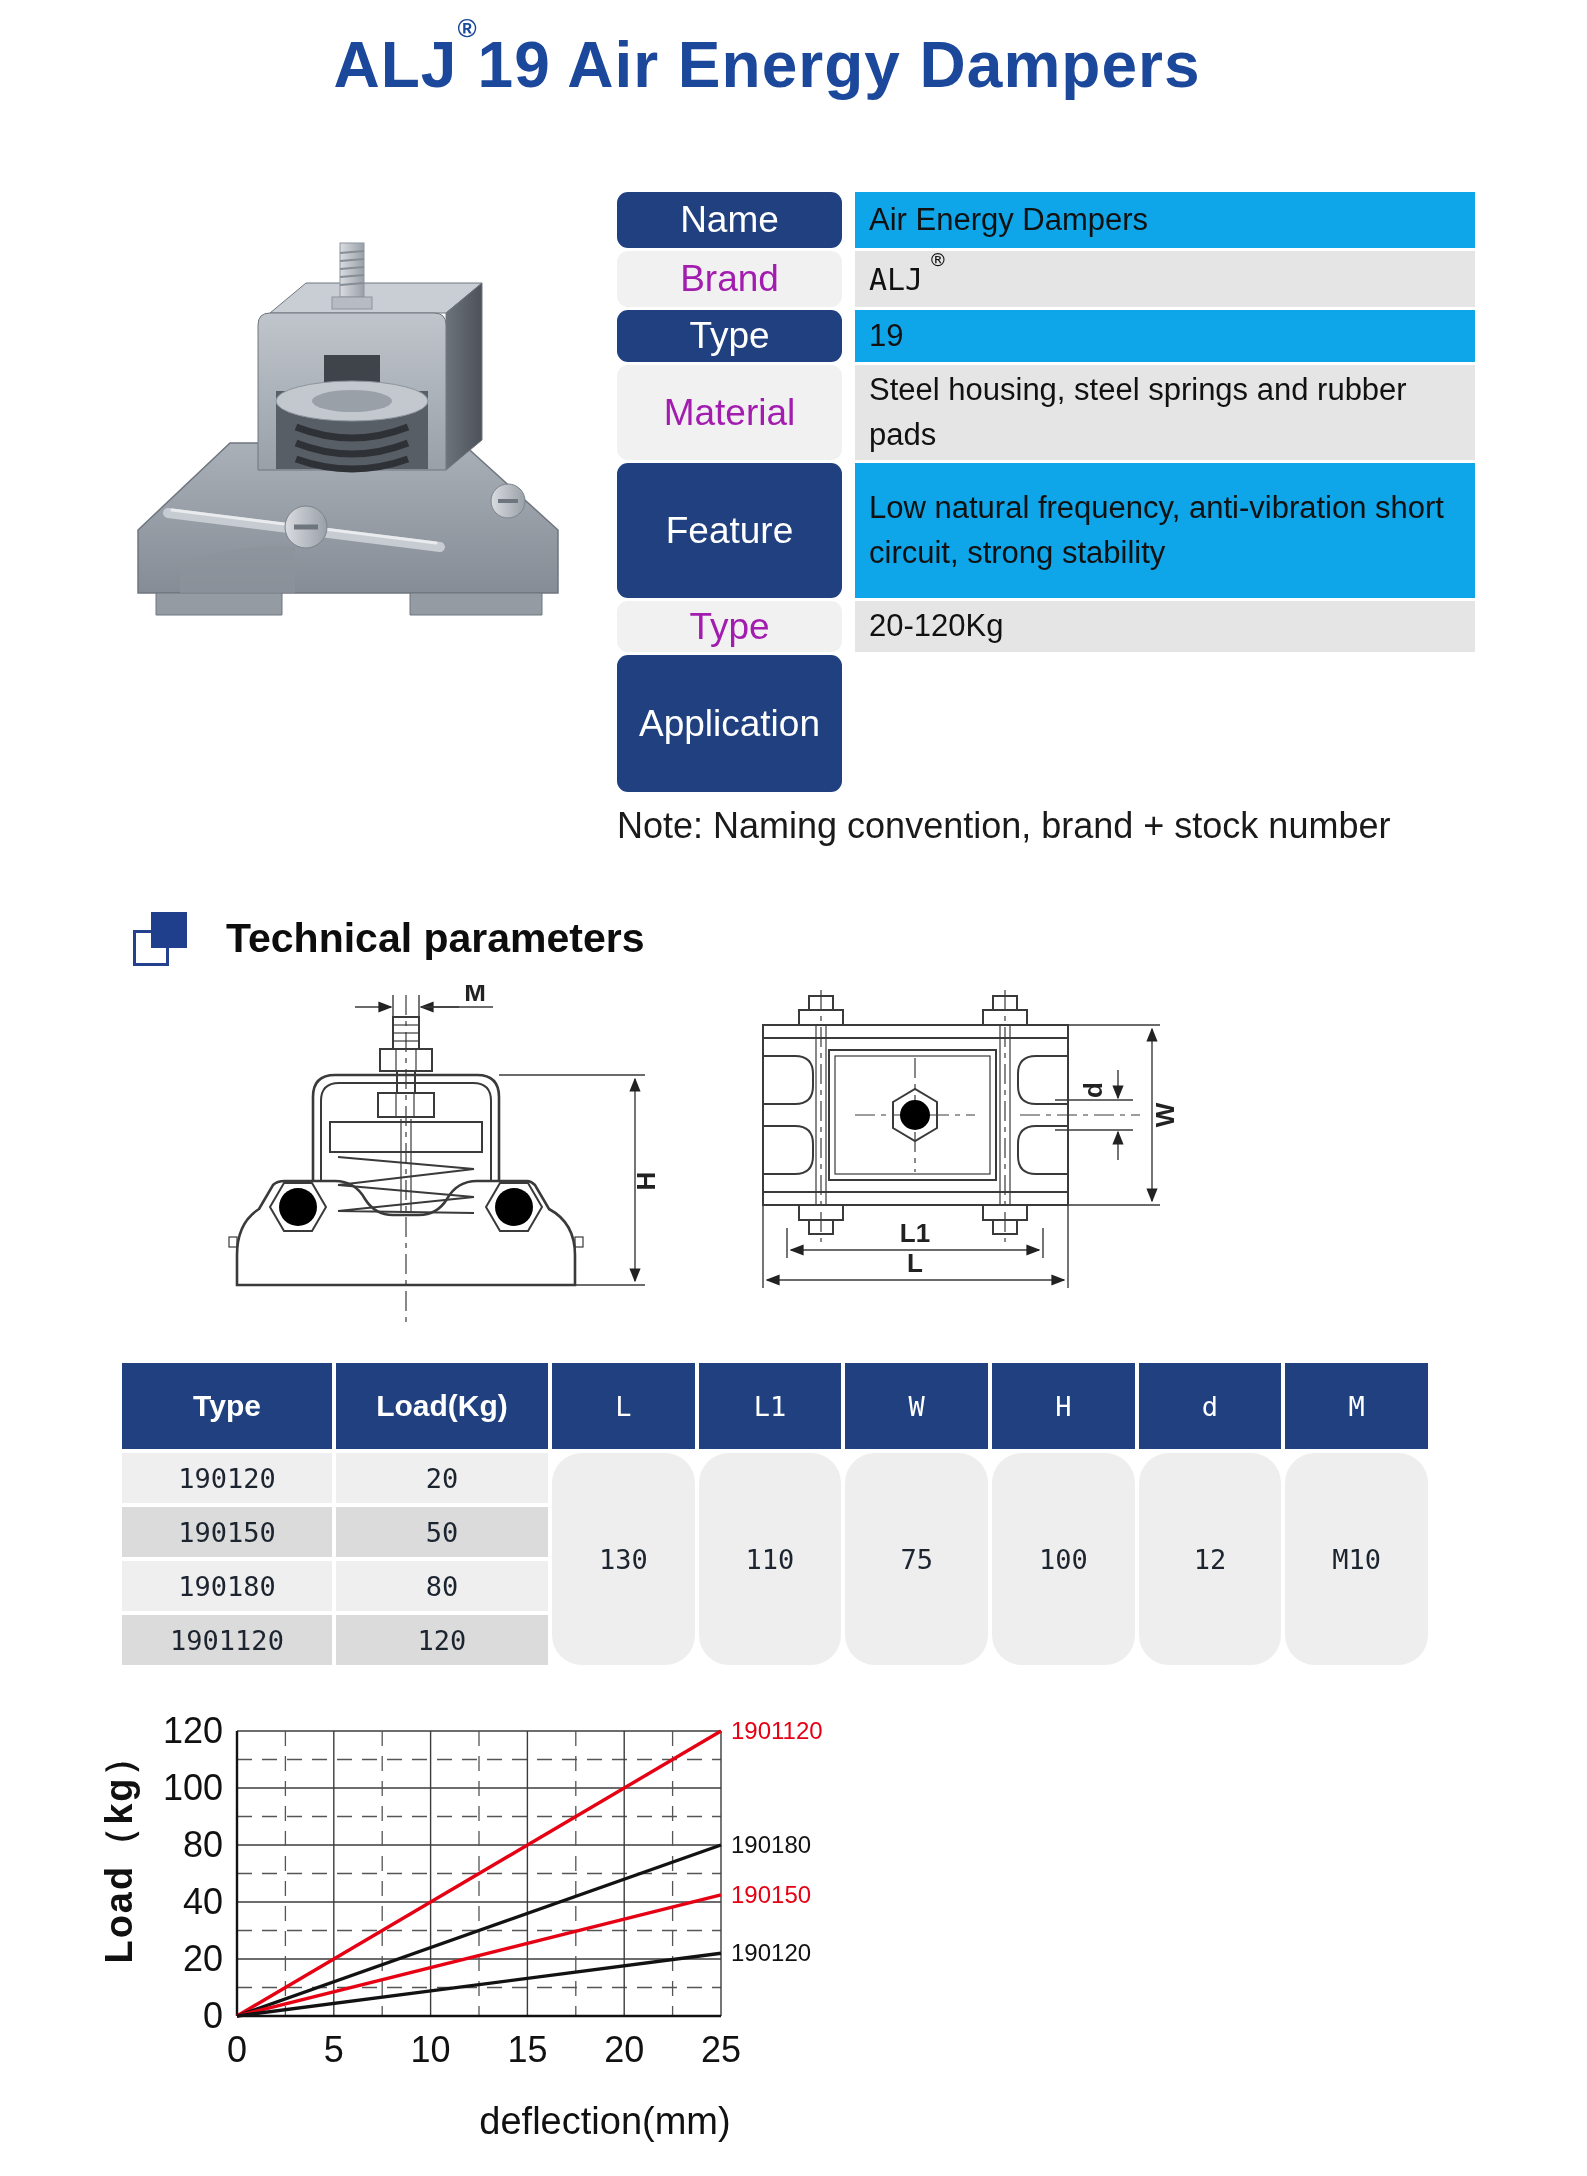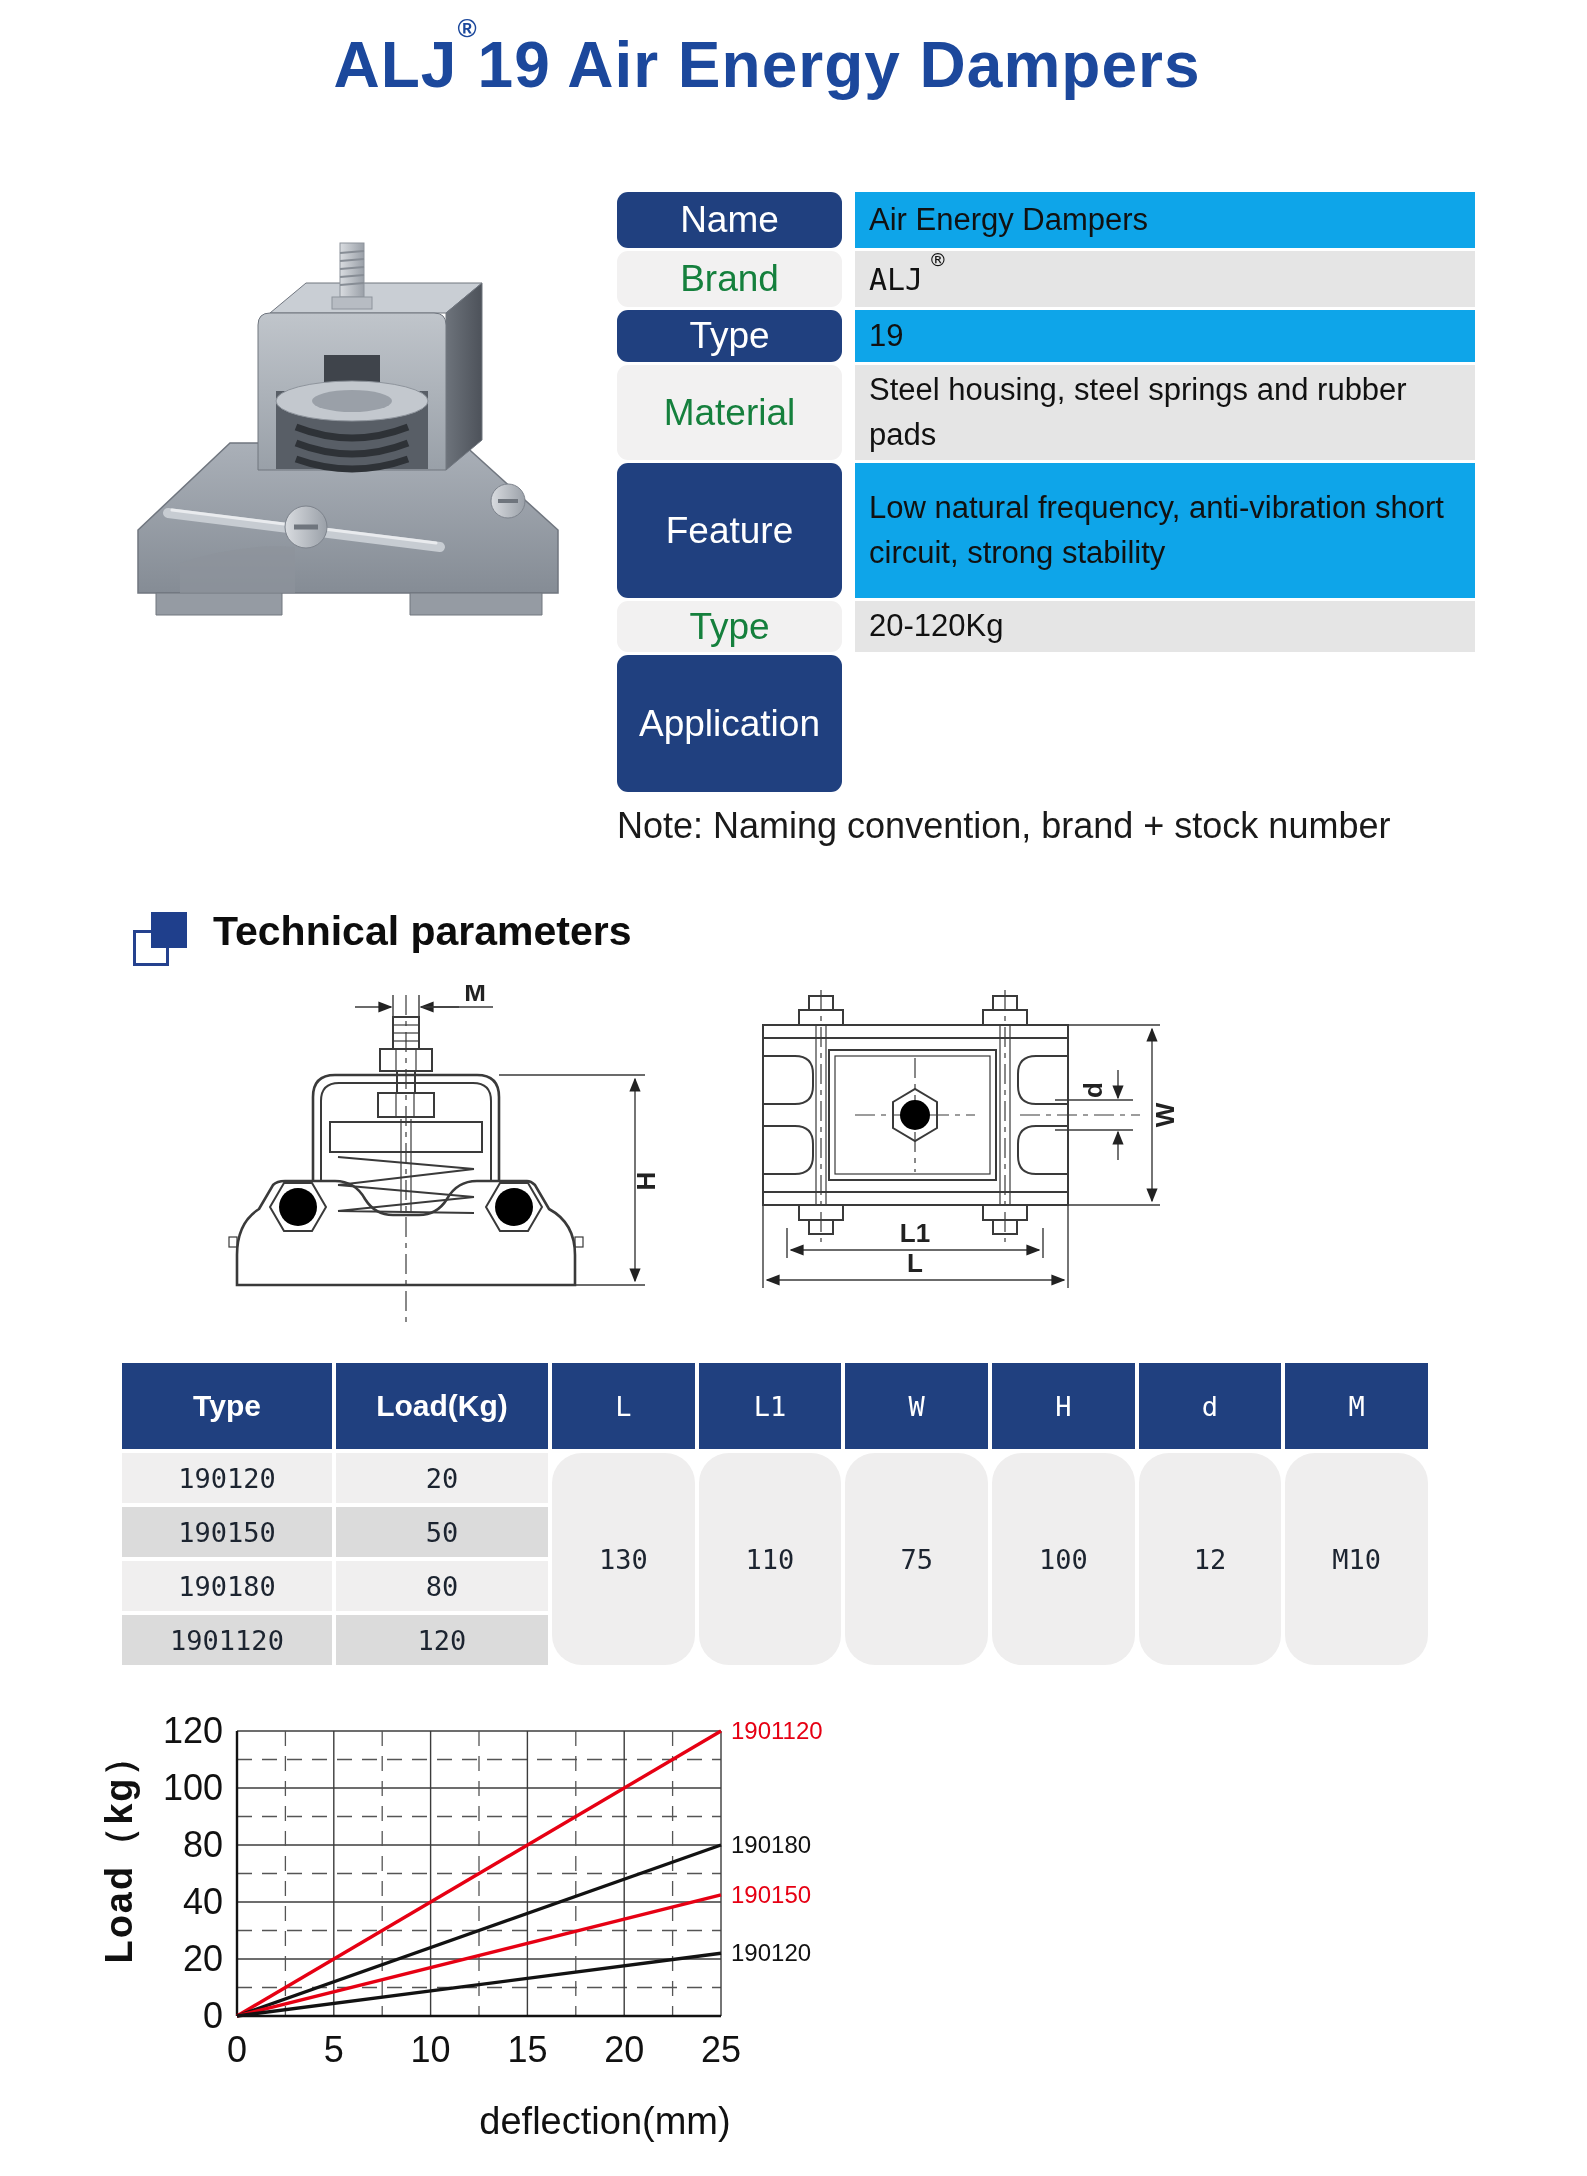--- a/index.html
+++ b/index.html
@@ -15,7 +15,7 @@
         gap:3px 13px;}
   .lab{display:flex;align-items:center;justify-content:center;font-size:37px;border-radius:11px;}
   .lab.blue{background:#20407f;color:#fff;}
-  .lab.lite{background:#f2f1f1;color:#15803d;}
+  .lab.lite{background:#f2f1f1;color:#a21caf;}
   .val{display:flex;align-items:center;font-size:31px;color:#111;
        padding-left:14px;line-height:1.45;}
   .val.dark{background:#0ea5e9;}

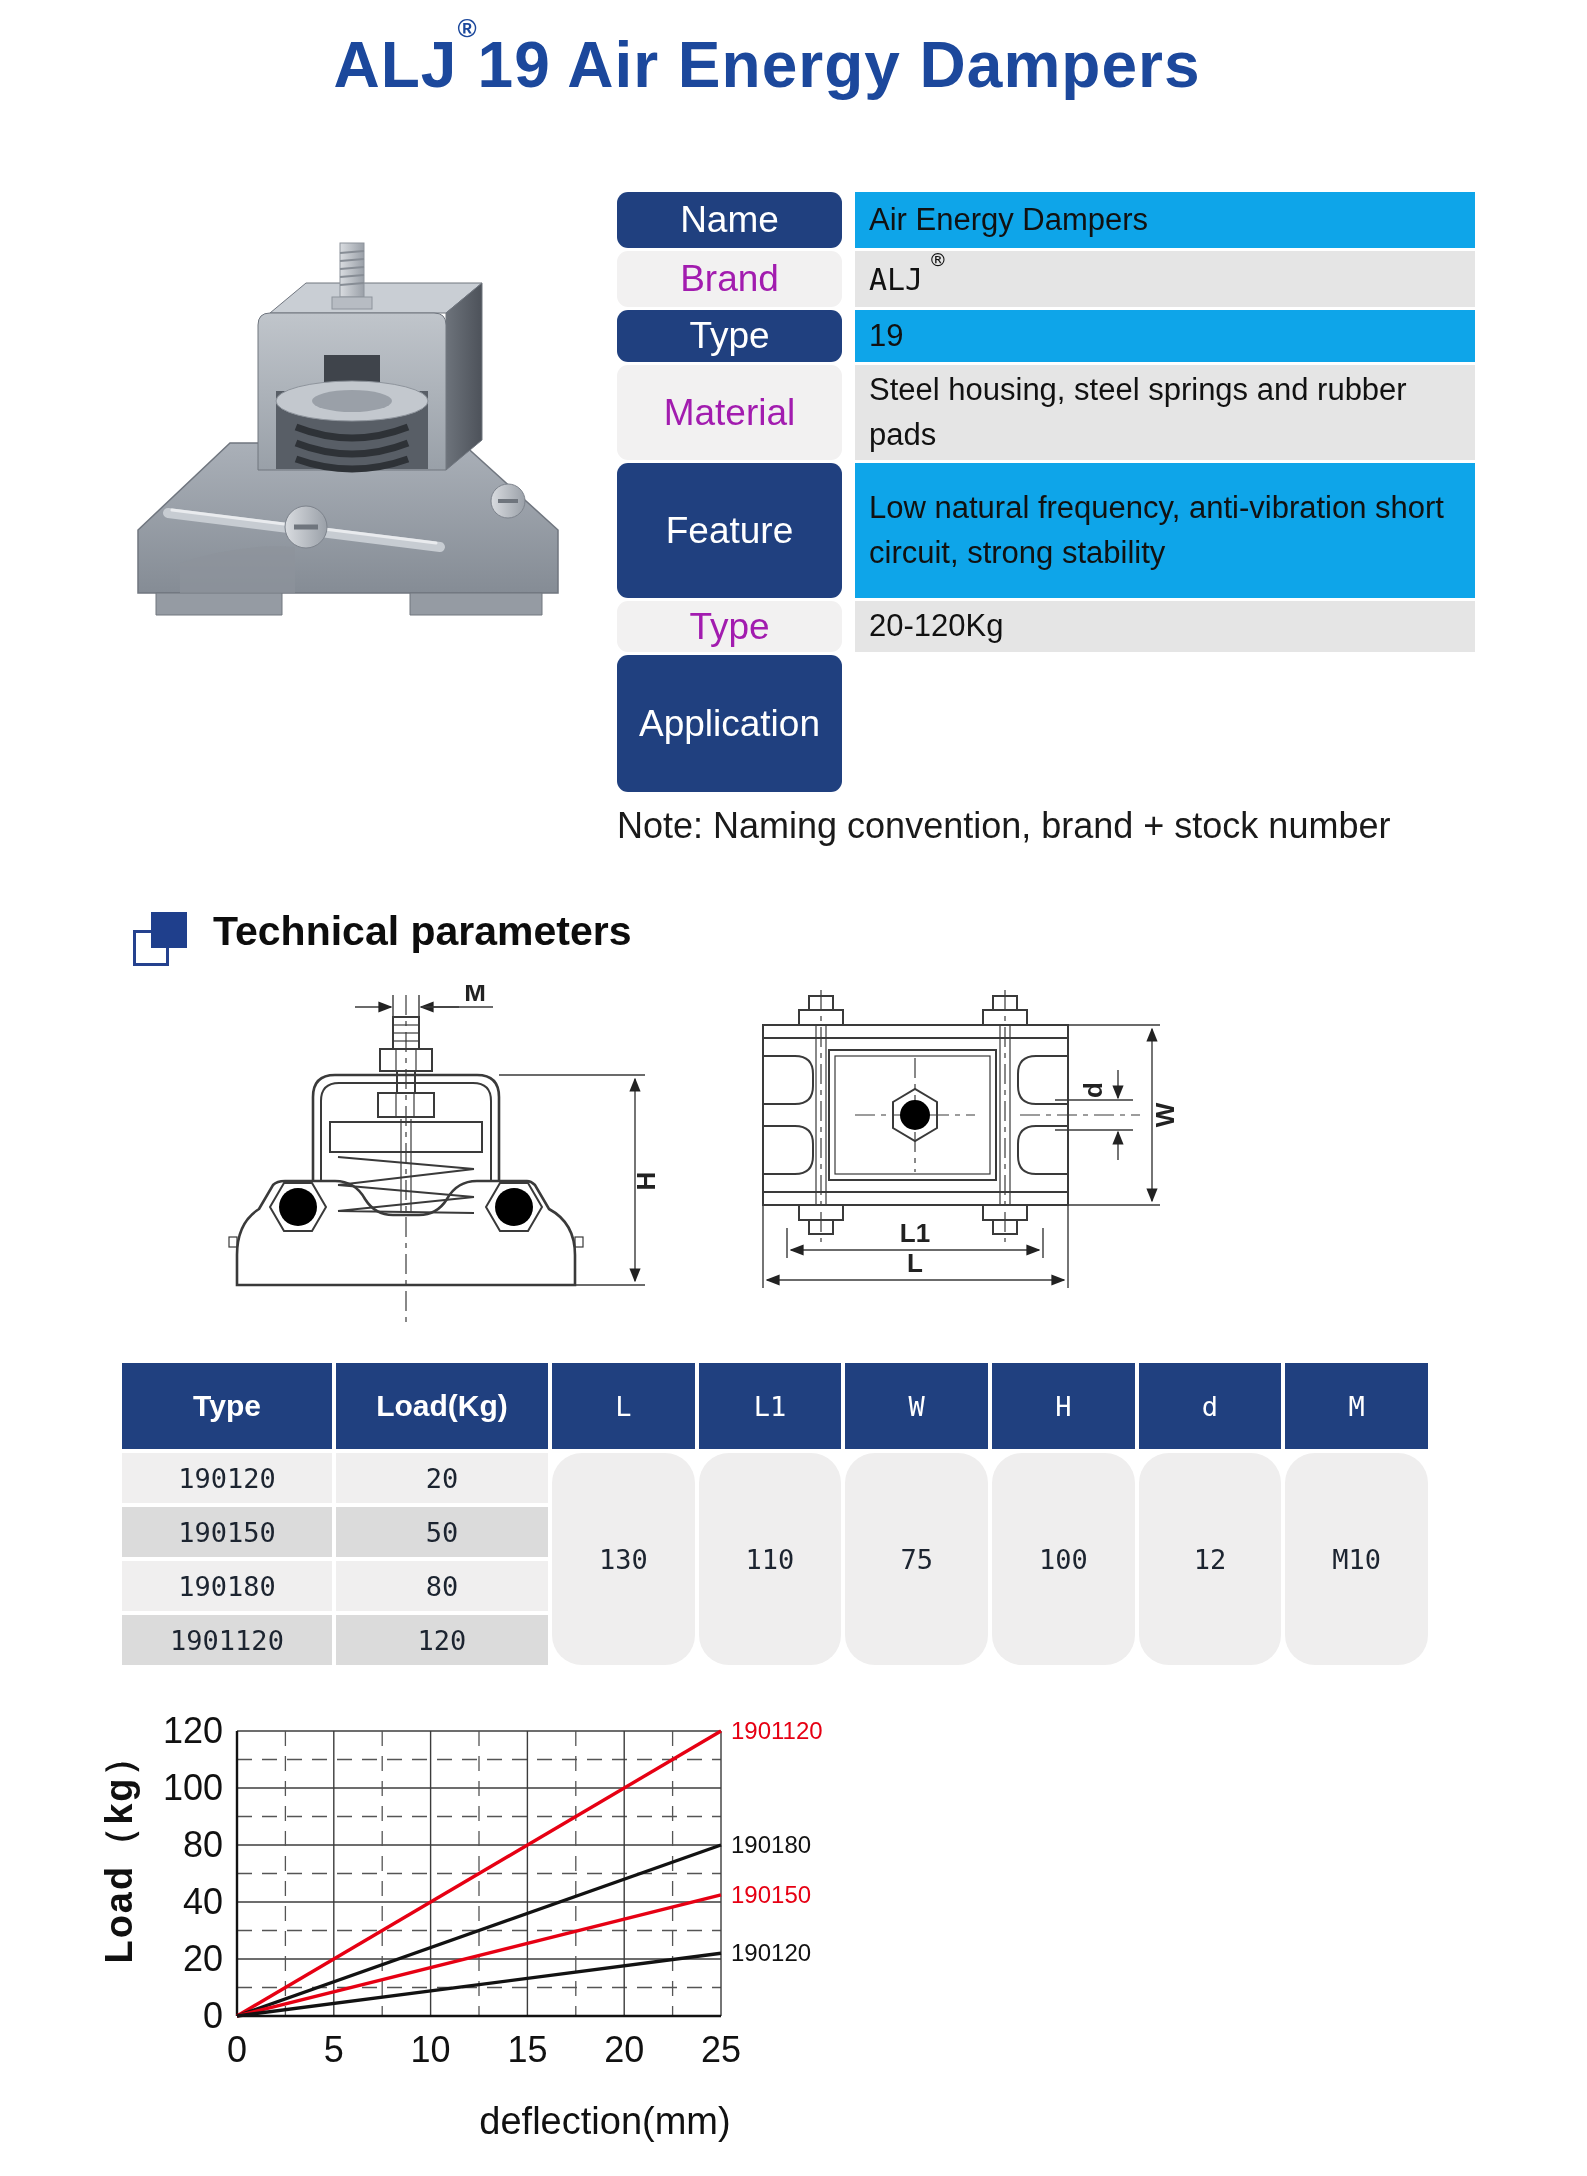--- a/index.html
+++ b/index.html
@@ -25,7 +25,7 @@
   
   .note{position:absolute;left:617px;top:805px;font-size:36px;color:#1a1a1a;}
   
-  .sect{position:absolute;left:133px;top:908px;display:flex;gap:18px;}
+  .sect{position:absolute;left:133px;top:908px;display:flex;align-items:center;gap:31px;}
   .sq-icon{position:relative;width:62px;height:60px;}
   .sq-outline{position:absolute;left:0;bottom:2px;width:30px;height:30px;
               border:3px solid #25418e;background:#fff;}

